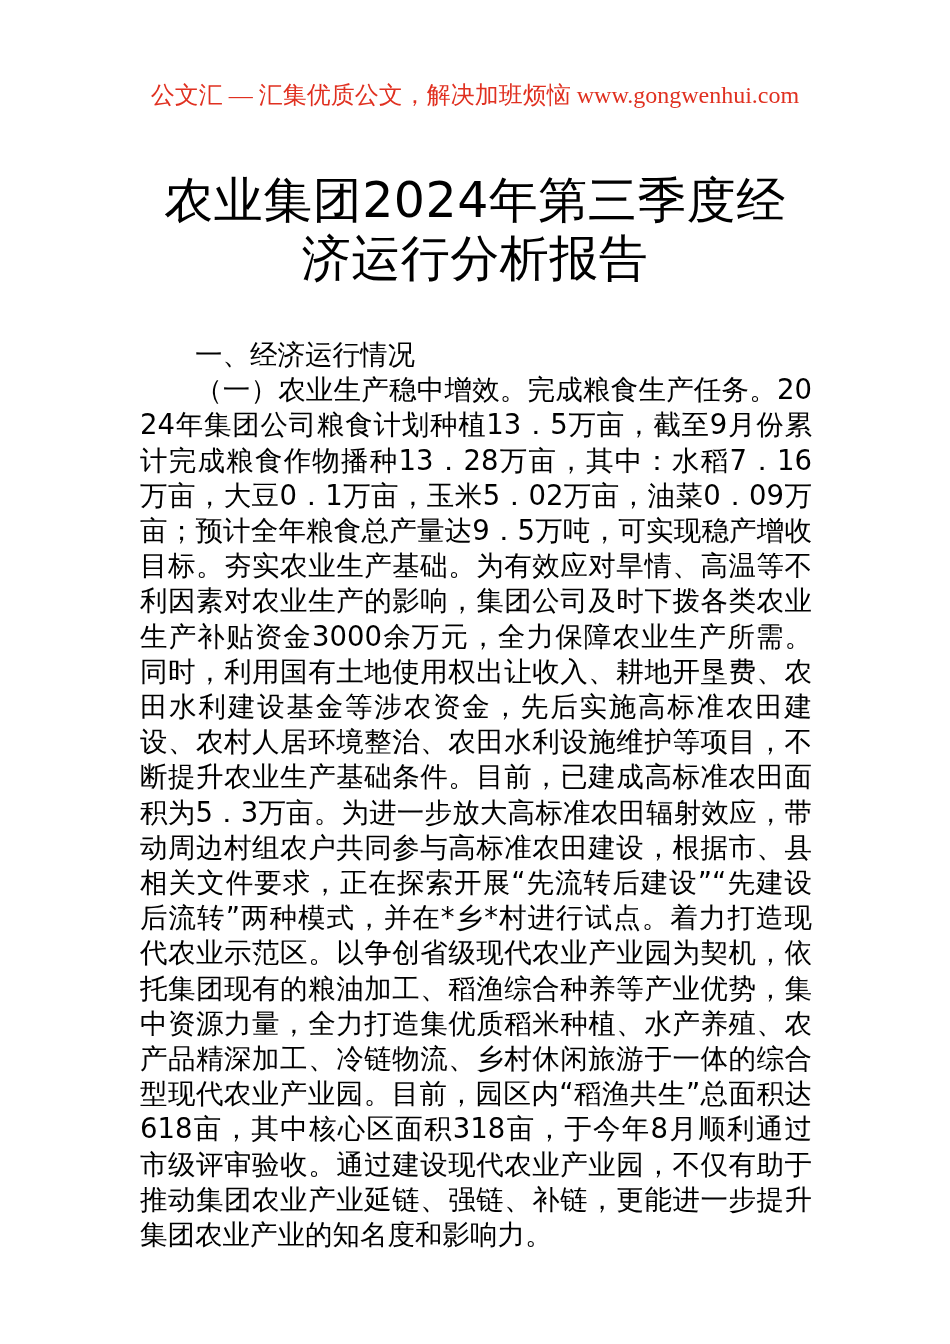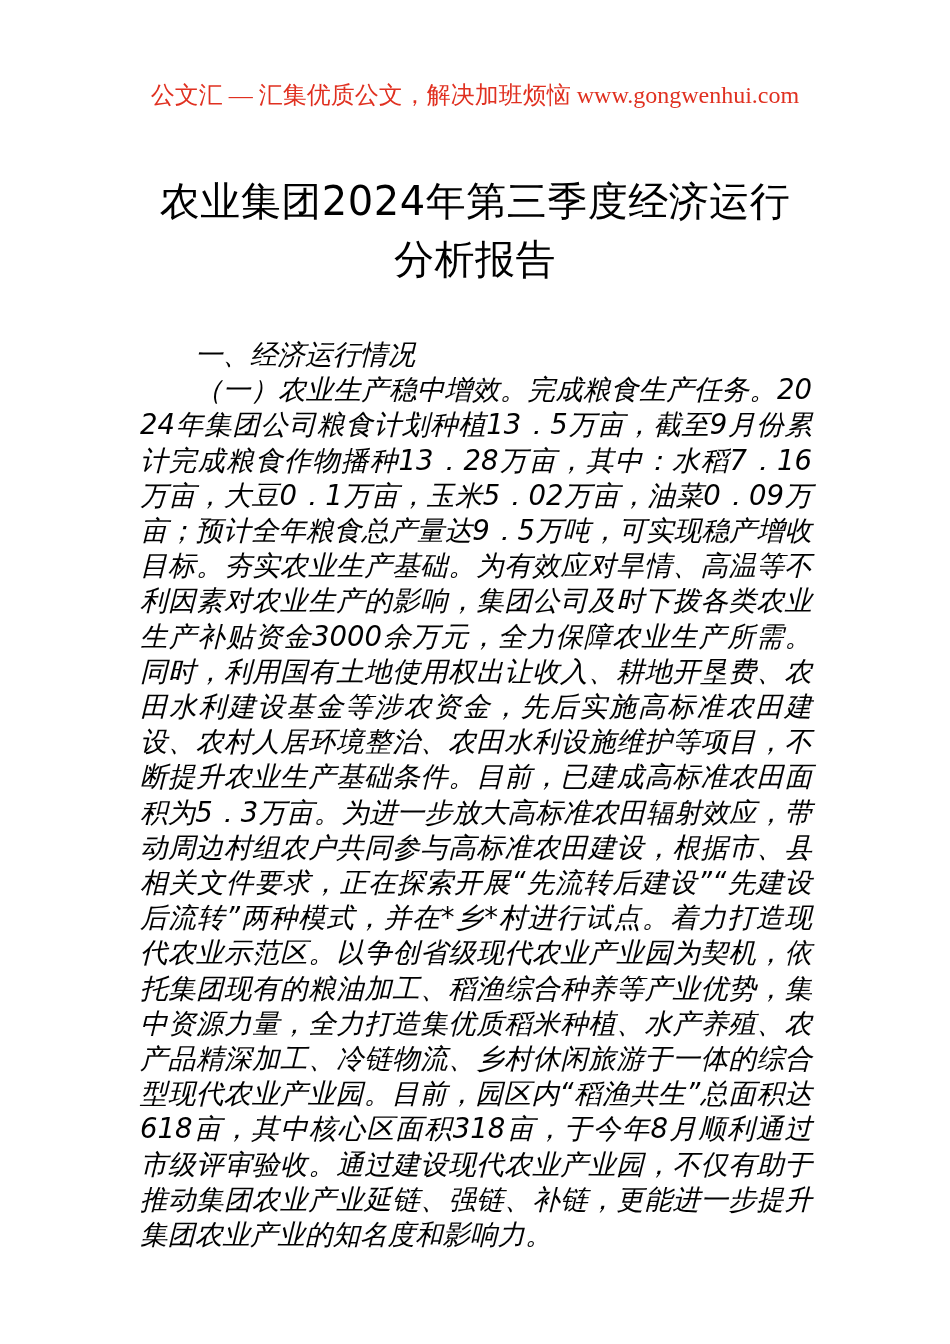--- a/index.html
+++ b/index.html
@@ -40,7 +40,7 @@
     left: 140px;
     width: 670px;
     text-align: center;
-    font-size: 40px;
+    font-size: 49px;
     line-height: 58px;
     color: #000000;
     font-weight: 400;

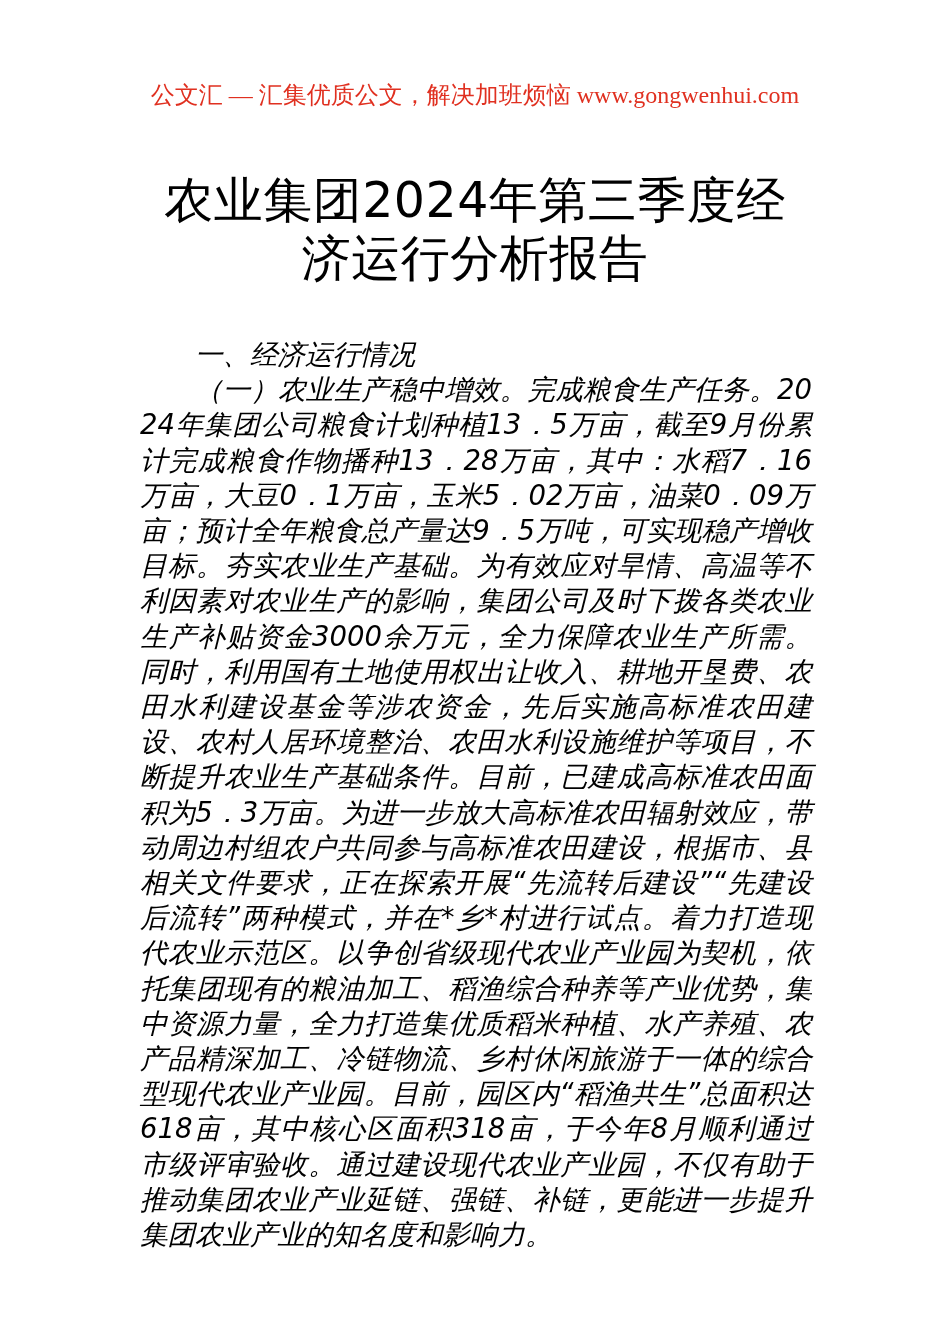--- a/index.html
+++ b/index.html
@@ -66,7 +66,6 @@
     letter-spacing: 0px;
     font-family: "DejaVu Sans", "Liberation Sans", sans-serif;
     word-break: break-all;
-    font-style: italic;
   }
 </style>
 </head>

